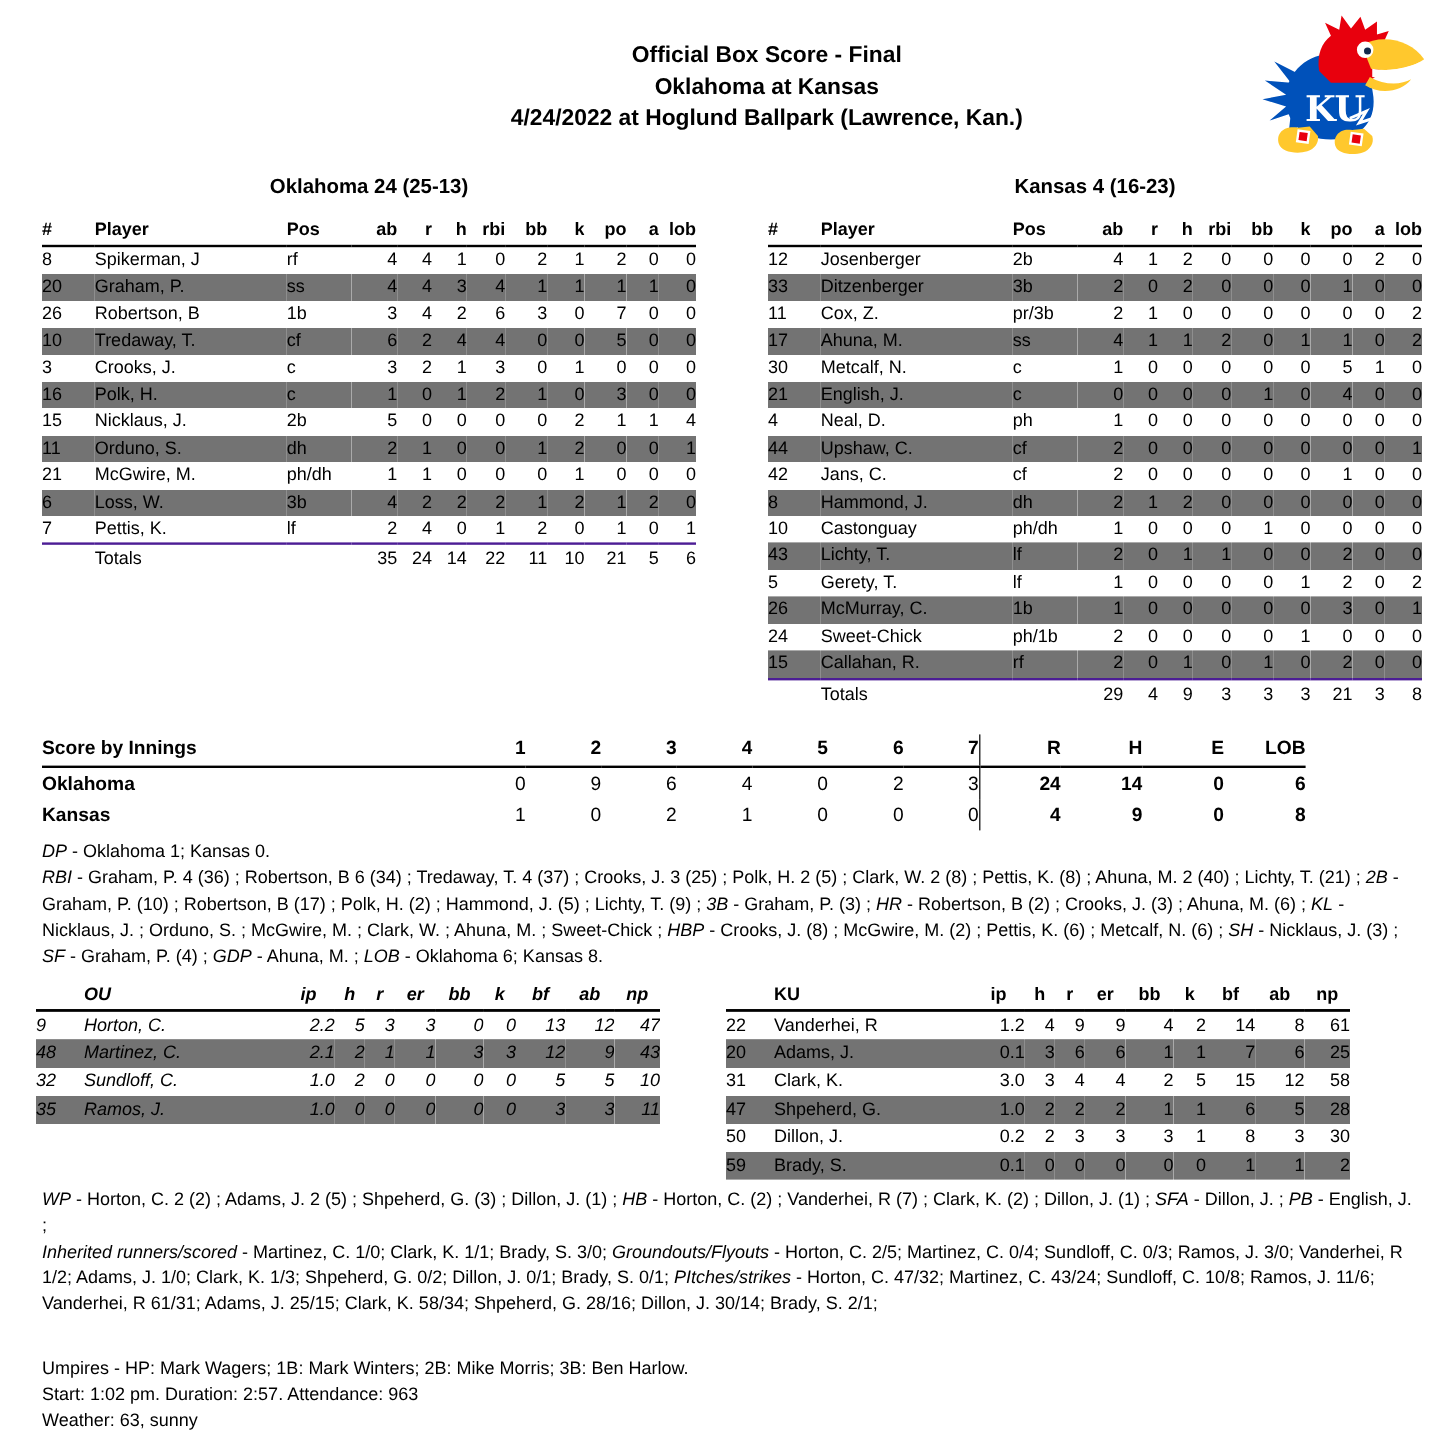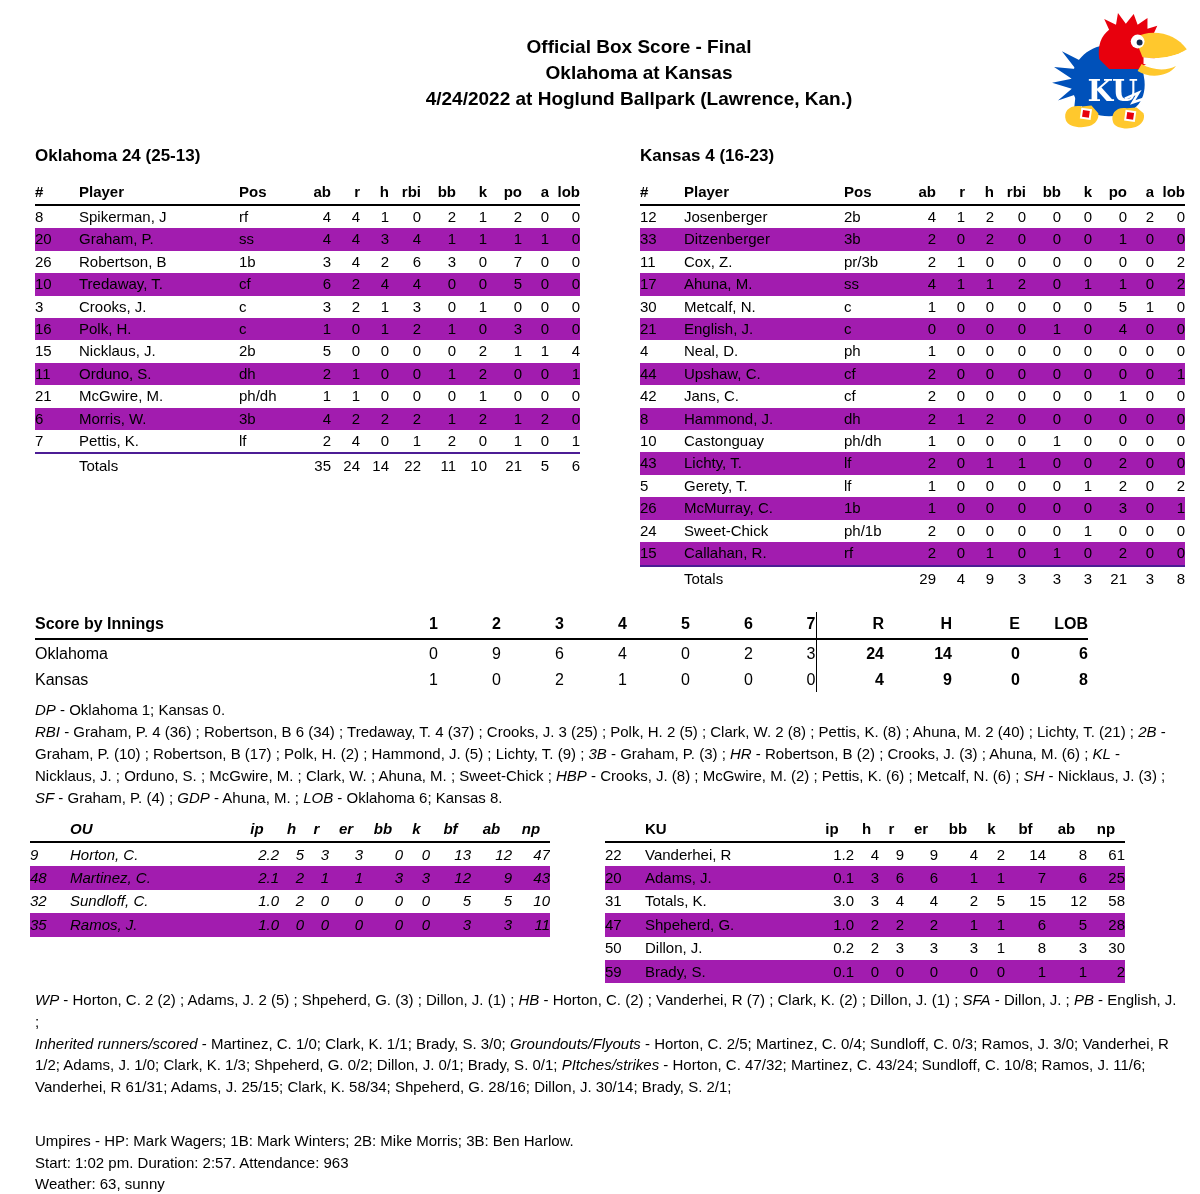--- a/index.html
+++ b/index.html
@@ -12,7 +12,7 @@
 
   .logo-wrap { top:12px; left:1042px; width:148px; height:118px; }
 
-  .team-title { font-weight:bold; font-size:17px; margin-bottom:15px; }
+  .team-title { font-weight:bold; font-size:17px; margin-bottom:15px;text-align:center; }
 
   table { border-collapse:collapse; table-layout:fixed; }
   th, td { font-size:15px; white-space:nowrap; overflow:hidden; }

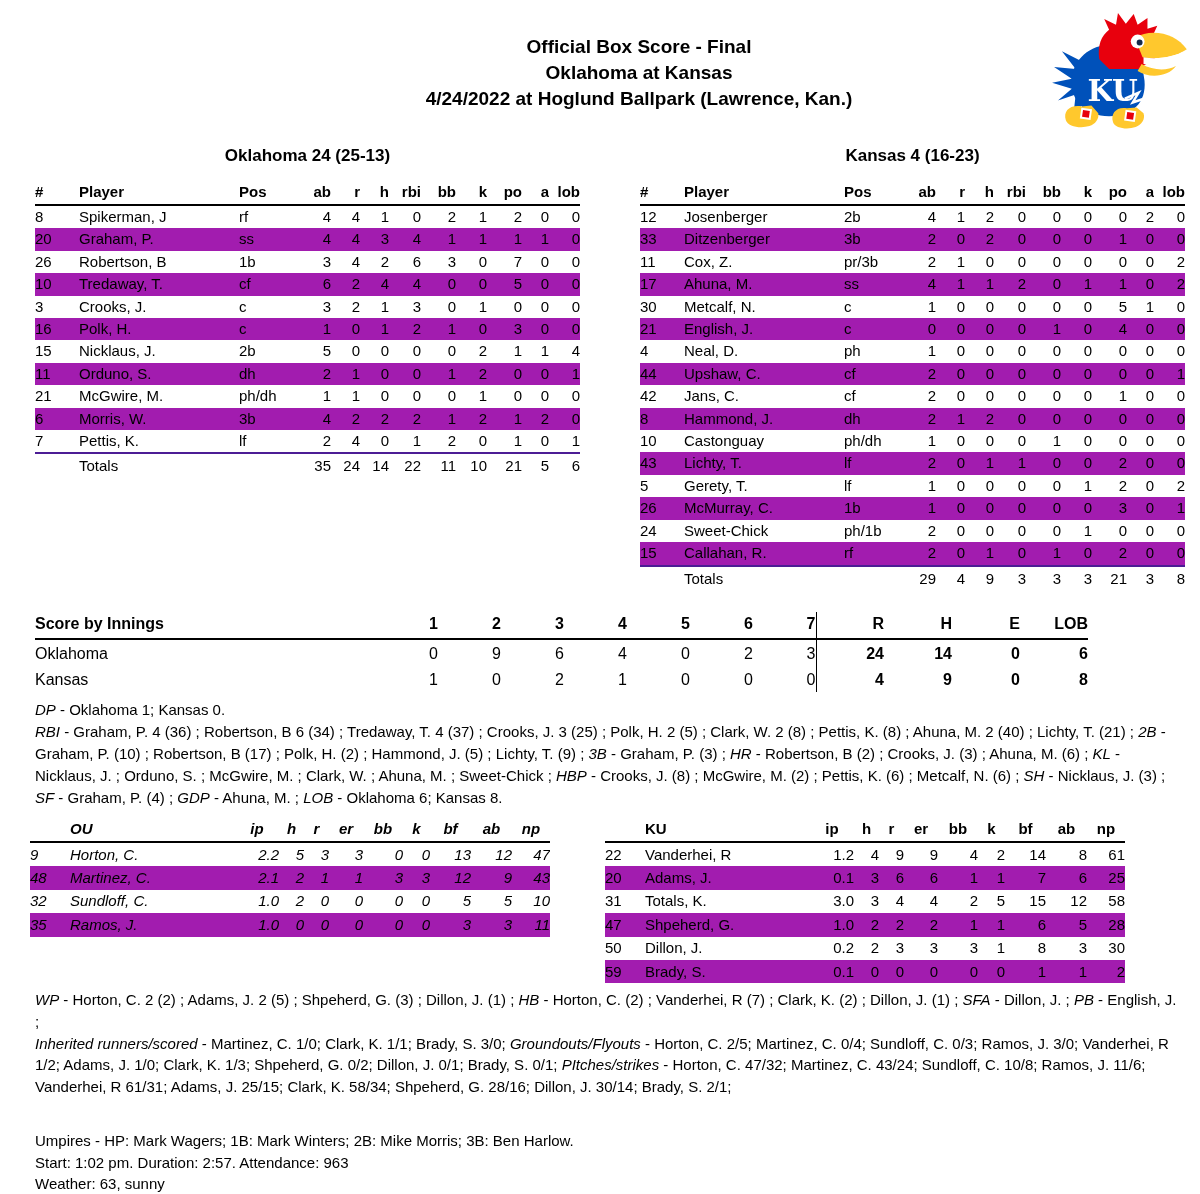--- a/index.html
+++ b/index.html
@@ -18,7 +18,7 @@
   th, td { font-size:15px; white-space:nowrap; overflow:hidden; }
   th { font-weight:bold; }
   .lt { text-align:left; }
-  tr.stripe { background:#a21caf; }
+  tr.stripe { background:#737373; }
 
   
   .bat { width:545px; }

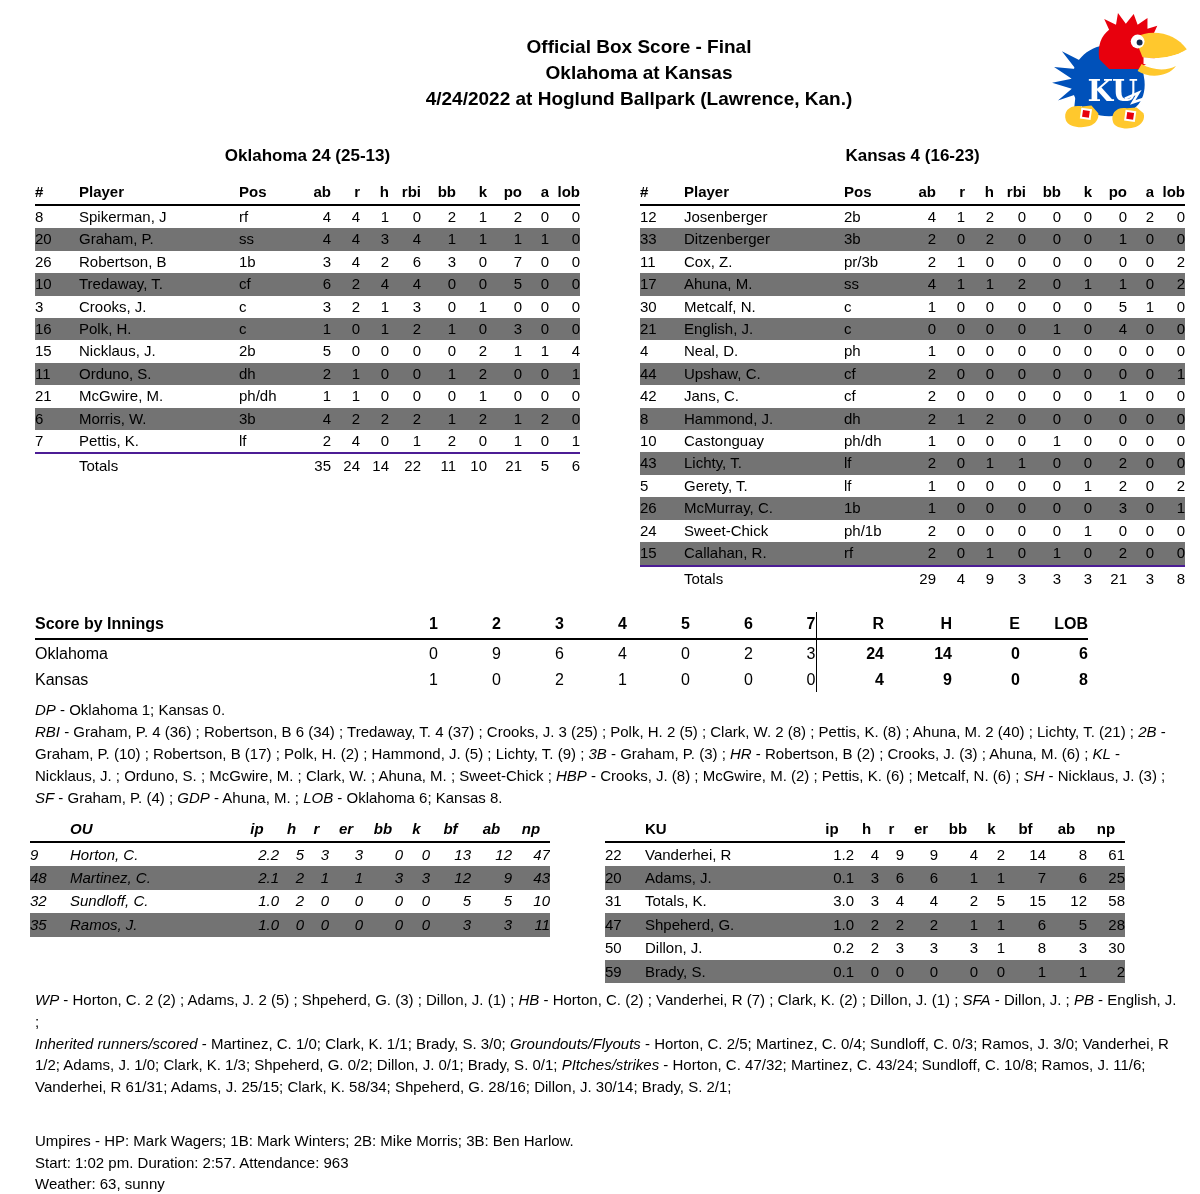--- a/index.html
+++ b/index.html
@@ -250,7 +250,7 @@
         </tr>
         <tr class="stripe">
           <td class="c0 lt">6</td>
-          <td class="c1 lt">Morris, W.</td>
+          <td class="c1 lt">Loss, W.</td>
           <td class="c2 lt">3b</td>
           <td class="c3">4</td>
           <td class="c4">2</td>

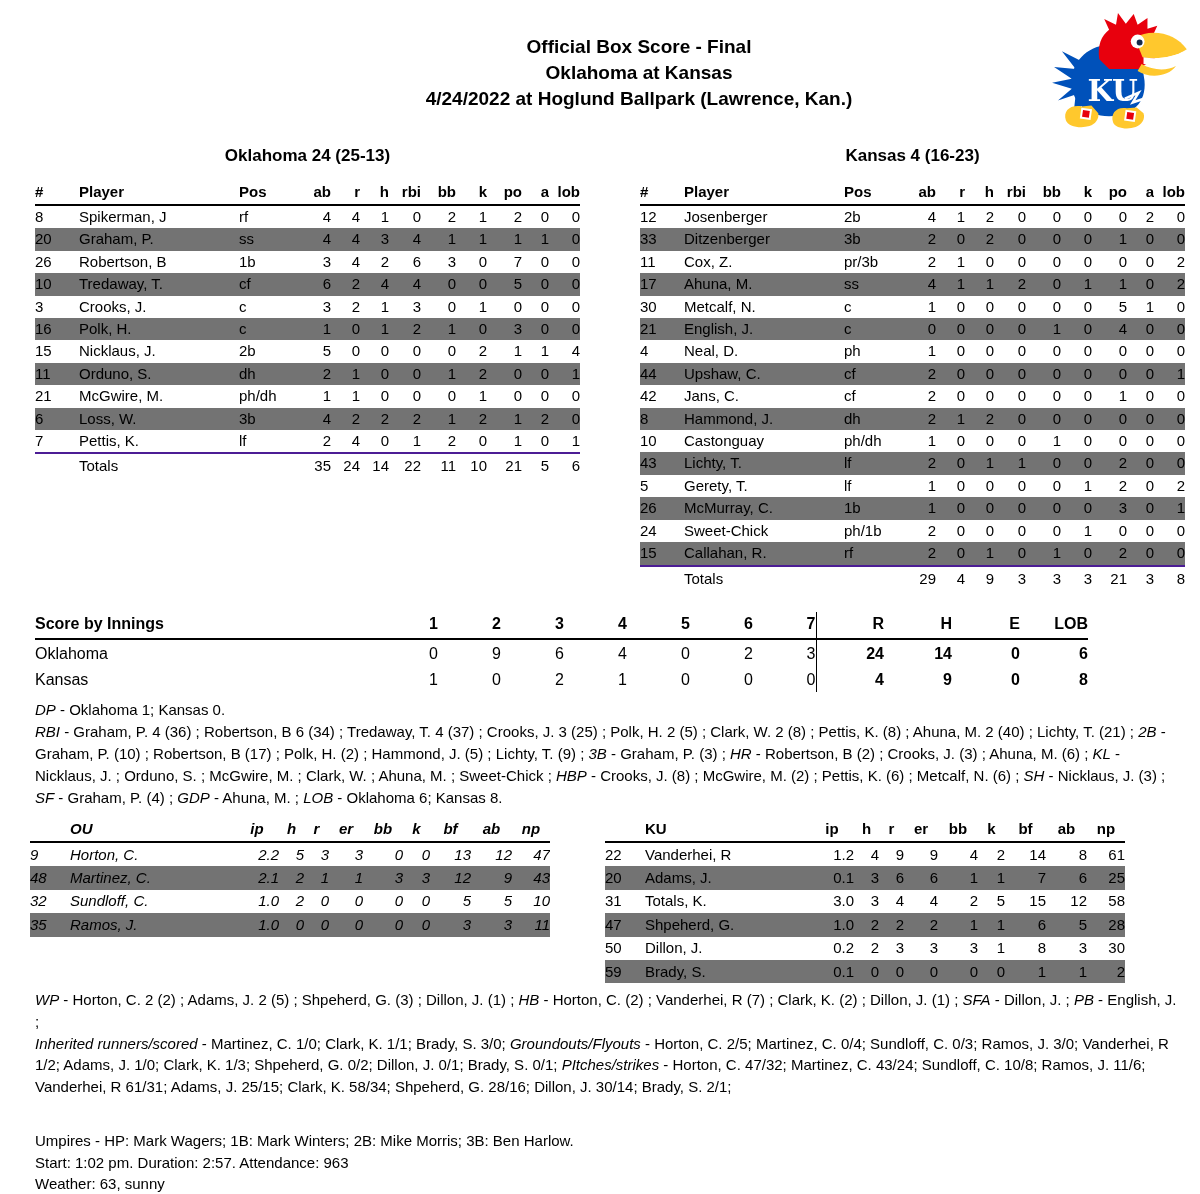--- a/index.html
+++ b/index.html
@@ -42,7 +42,7 @@
   .ls .inn { width:63px; }
   .ls .sum { width:68px; }
   .ls .divR { border-right:1.5px solid #000; }
-  .ls td.l0 { font-weight:normal; }
+  .ls td.l0 { font-weight:bold; }
   .ls .bold { font-weight:bold; }
 
   

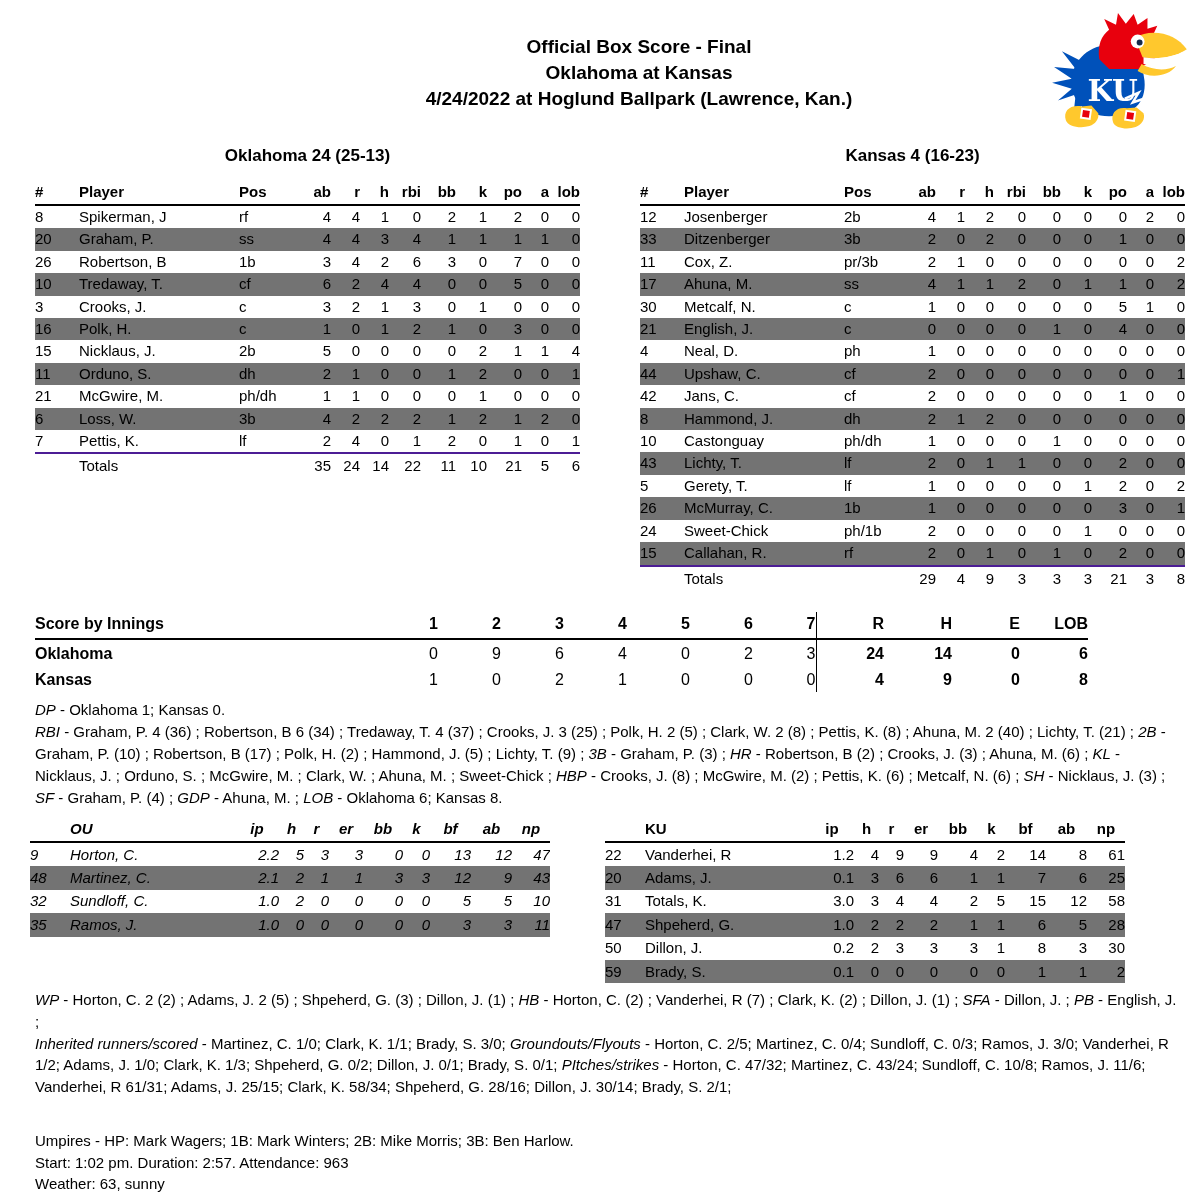--- a/index.html
+++ b/index.html
@@ -736,7 +736,7 @@
         </tr>
         <tr>
           <td class="p0 lt">31</td>
-          <td class="p1 lt">Totals, K.</td>
+          <td class="p1 lt">Clark, K.</td>
           <td class="p2">3.0</td>
           <td class="p3">3</td>
           <td class="p4">4</td>

